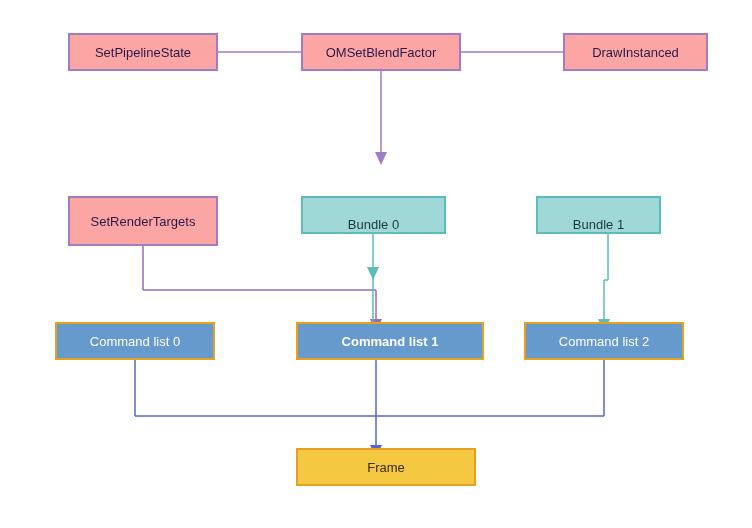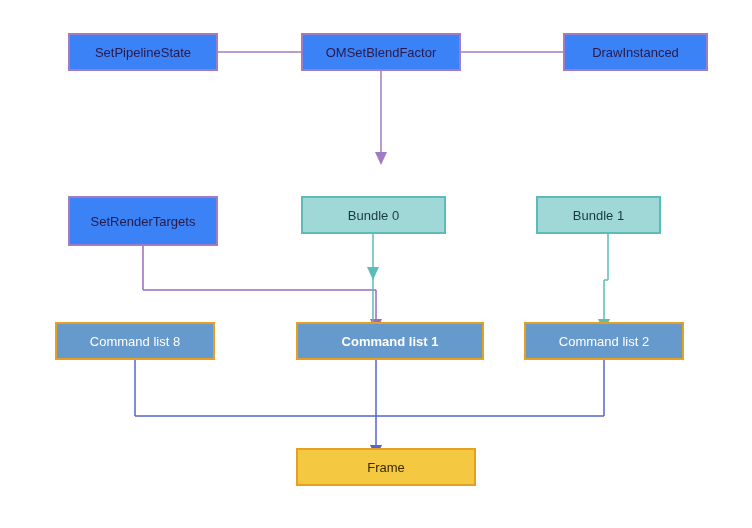--- a/index.html
+++ b/index.html
@@ -28,7 +28,7 @@
       border-style: solid;
     }
     .node-purple {
-      background: #3b82f6;
+      background: #fca5a5;
       border-color: #a07cc5;
       color: #2a1a4a;
     }

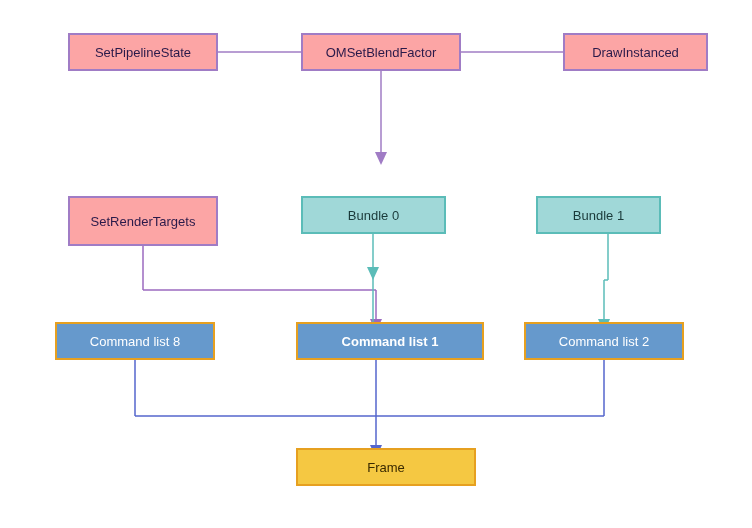--- a/index.html
+++ b/index.html
@@ -36,6 +36,7 @@
       background: #a0d8d8;
       border-color: #5bbcb8;
       color: #1a3a3a;
+      align-items: flex-end;
     }
     .node-blue {
       background: #6699cc;

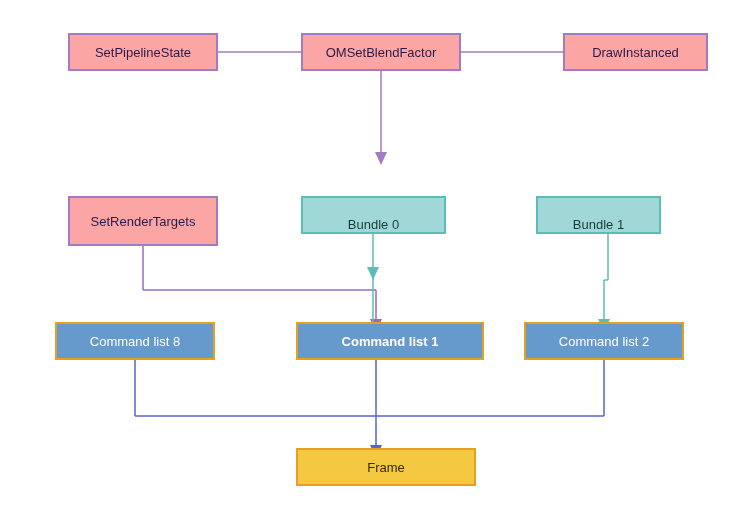--- a/index.html
+++ b/index.html
@@ -118,7 +118,7 @@
   </div>
 
   <div class="node node-blue" style="left:55px; top:322px; width:160px; height:38px;">
-    <span>Command list 8</span>
+    <span>Command list 0</span>
   </div>
 
   <div class="node node-blue" style="left:296px; top:322px; width:188px; height:38px;font-weight:bold;">

